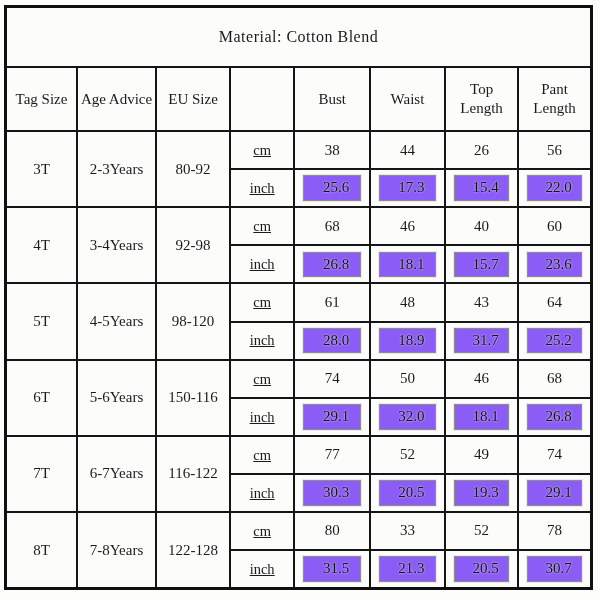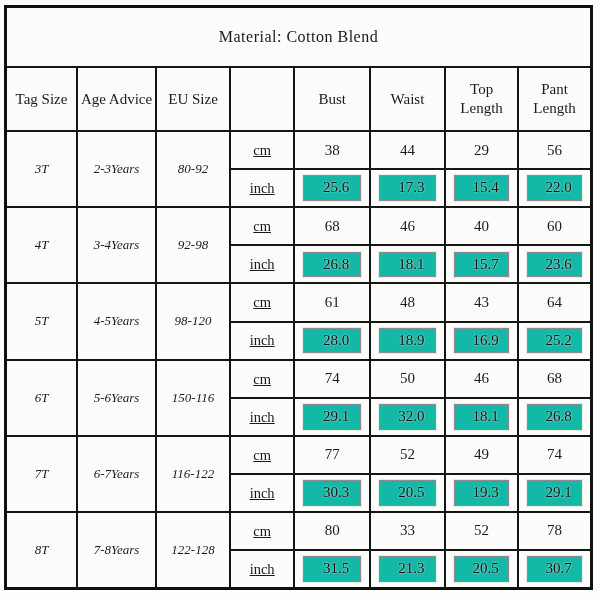--- a/index.html
+++ b/index.html
@@ -108,7 +108,7 @@
     <td class="unit-cell">cm</td>
     <td>38</td>
     <td>44</td>
-    <td>29</td>
+    <td>26</td>
     <td>56</td>
   </tr>
   <tr class="sub-row">

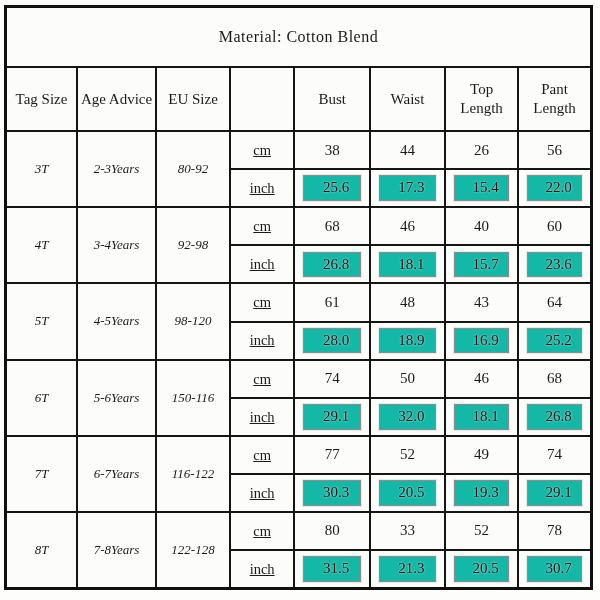--- a/index.html
+++ b/index.html
@@ -53,8 +53,7 @@
     font-size: 15px;
   }
   td.span-cell {
-    font-size: 13px;
-    font-style: italic;
+    font-size: 15px;
   }
   td.unit-cell {
     font-size: 14.5px;

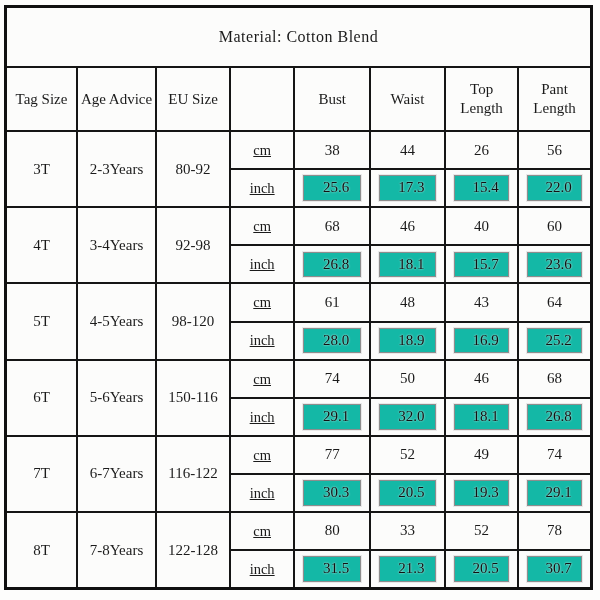--- a/index.html
+++ b/index.html
@@ -62,7 +62,7 @@
   .gray-val {
     margin: 4px 6px;
     padding: 2px 0 3px 8px;
-    background: #14b8a6;
+    background: #8b5cf6;
     border: 1px solid #8d8d8d;
     box-shadow: 0 0 0 1px #e9e9e9;
     font-size: 15px;

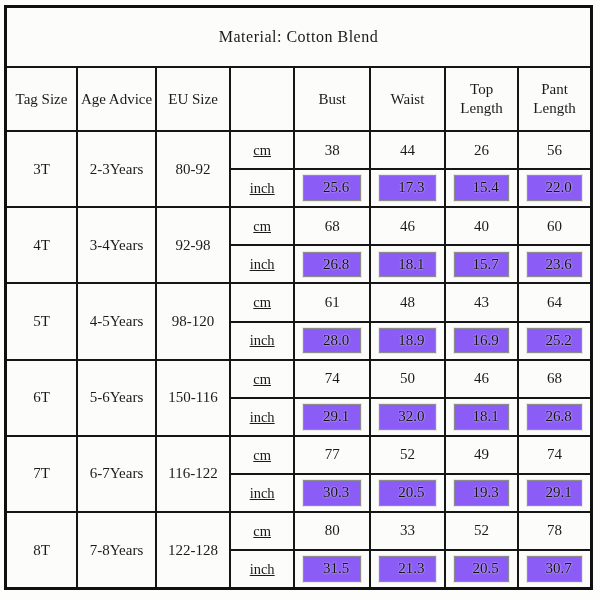--- a/index.html
+++ b/index.html
@@ -171,7 +171,7 @@
             <div class="gray-val">18.9</div>
           </td>
     <td>
-            <div class="gray-val">16.9</div>
+            <div class="gray-val">31.7</div>
           </td>
     <td>
             <div class="gray-val">25.2</div>

